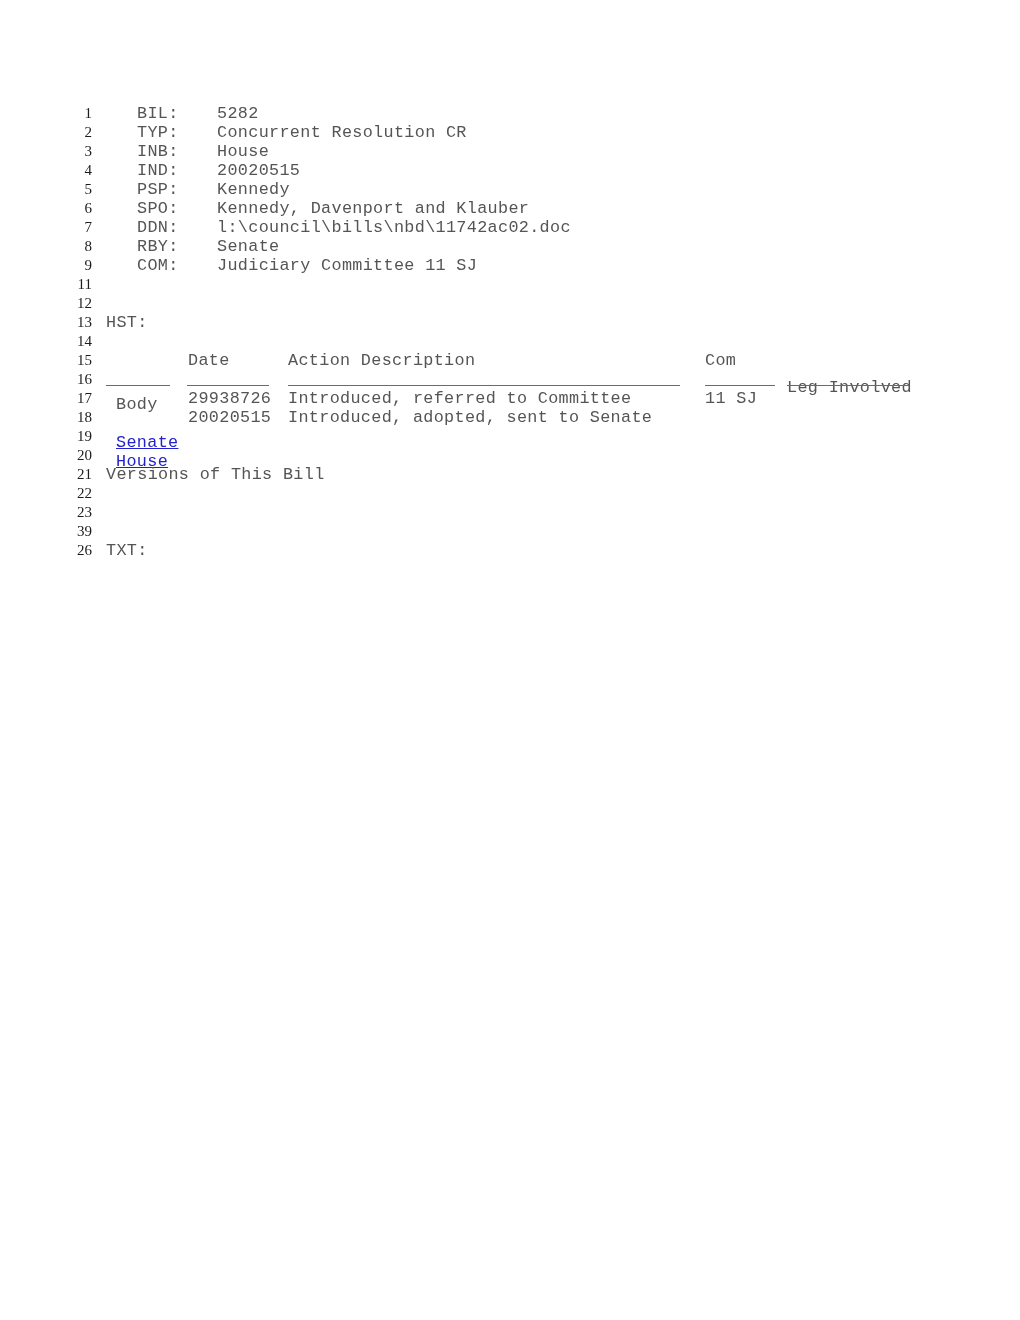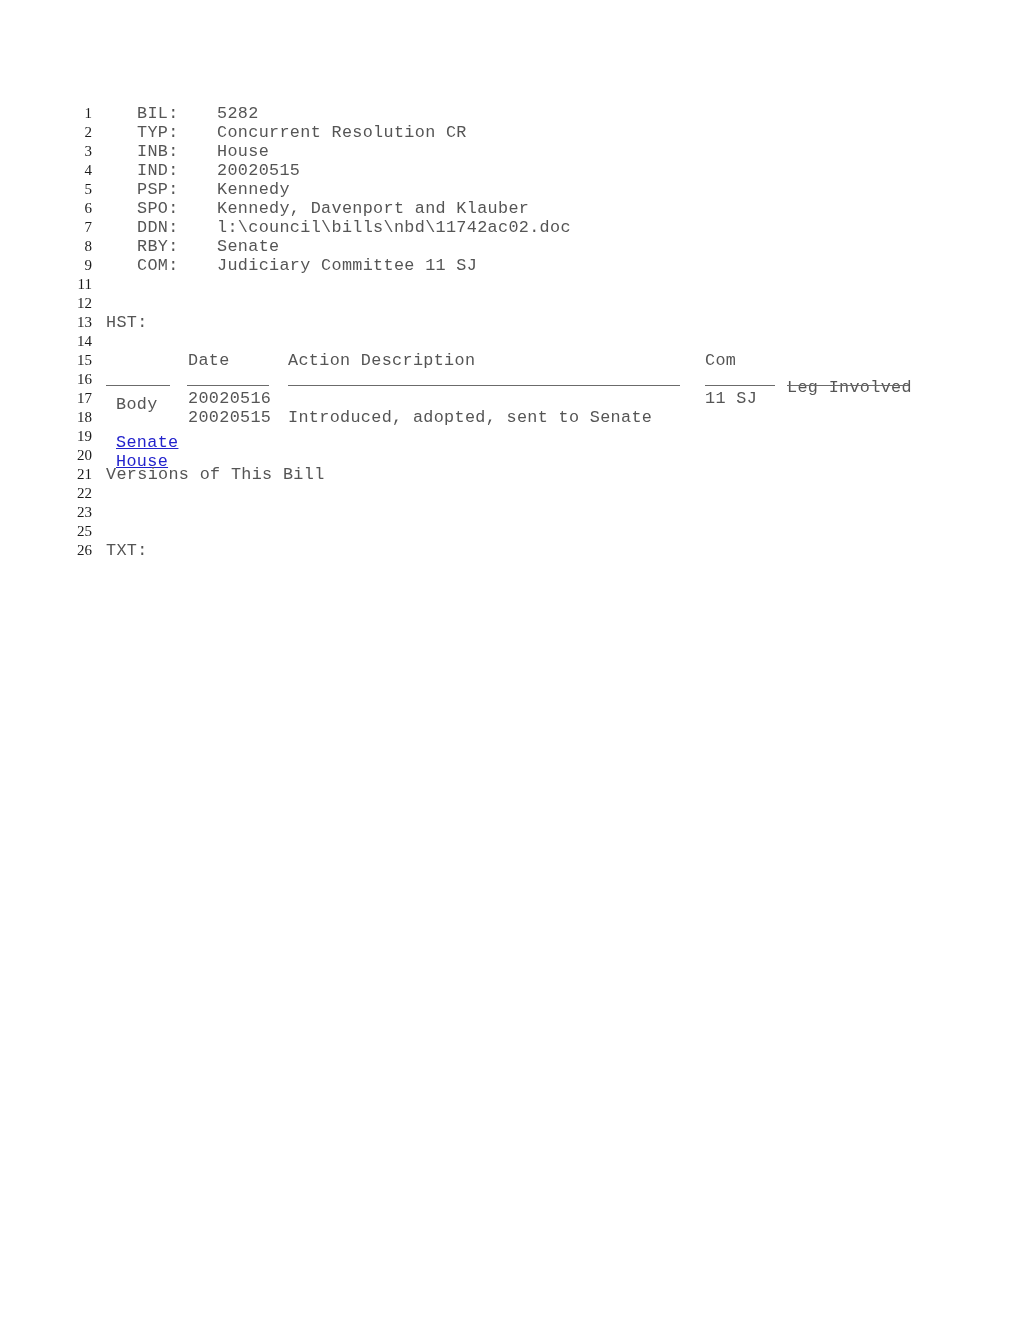--- a/index.html
+++ b/index.html
@@ -195,7 +195,7 @@
       <span class="lineno">17</span>
       <span class="content">
         <span class="tbl-cell col-body"><a class="doc-link" href="#">Senate</a></span>
-        <span class="tbl-cell col-date">20020516</span>
+        <span class="tbl-cell col-date">29938726</span>
         <span class="tbl-cell col-com">11 SJ</span>
         <span class="tbl-cell col-leg"></span>
       </span>

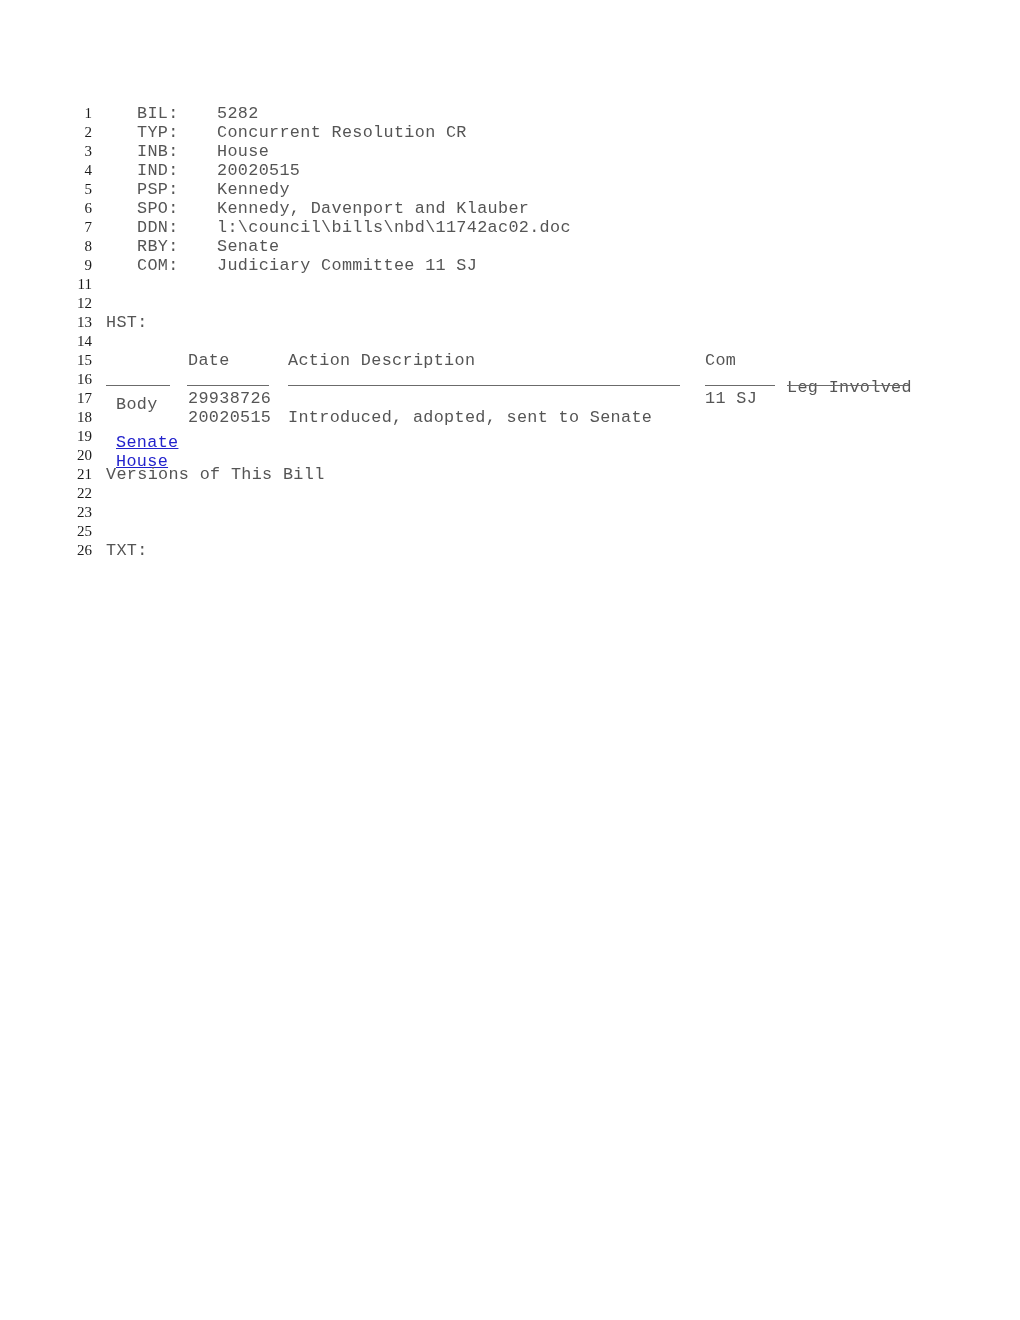--- a/index.html
+++ b/index.html
@@ -196,6 +196,7 @@
       <span class="content">
         <span class="tbl-cell col-body"><a class="doc-link" href="#">Senate</a></span>
         <span class="tbl-cell col-date">29938726</span>
+        <span class="tbl-cell col-action">Introduced, referred to Committee</span>
         <span class="tbl-cell col-com">11 SJ</span>
         <span class="tbl-cell col-leg"></span>
       </span>

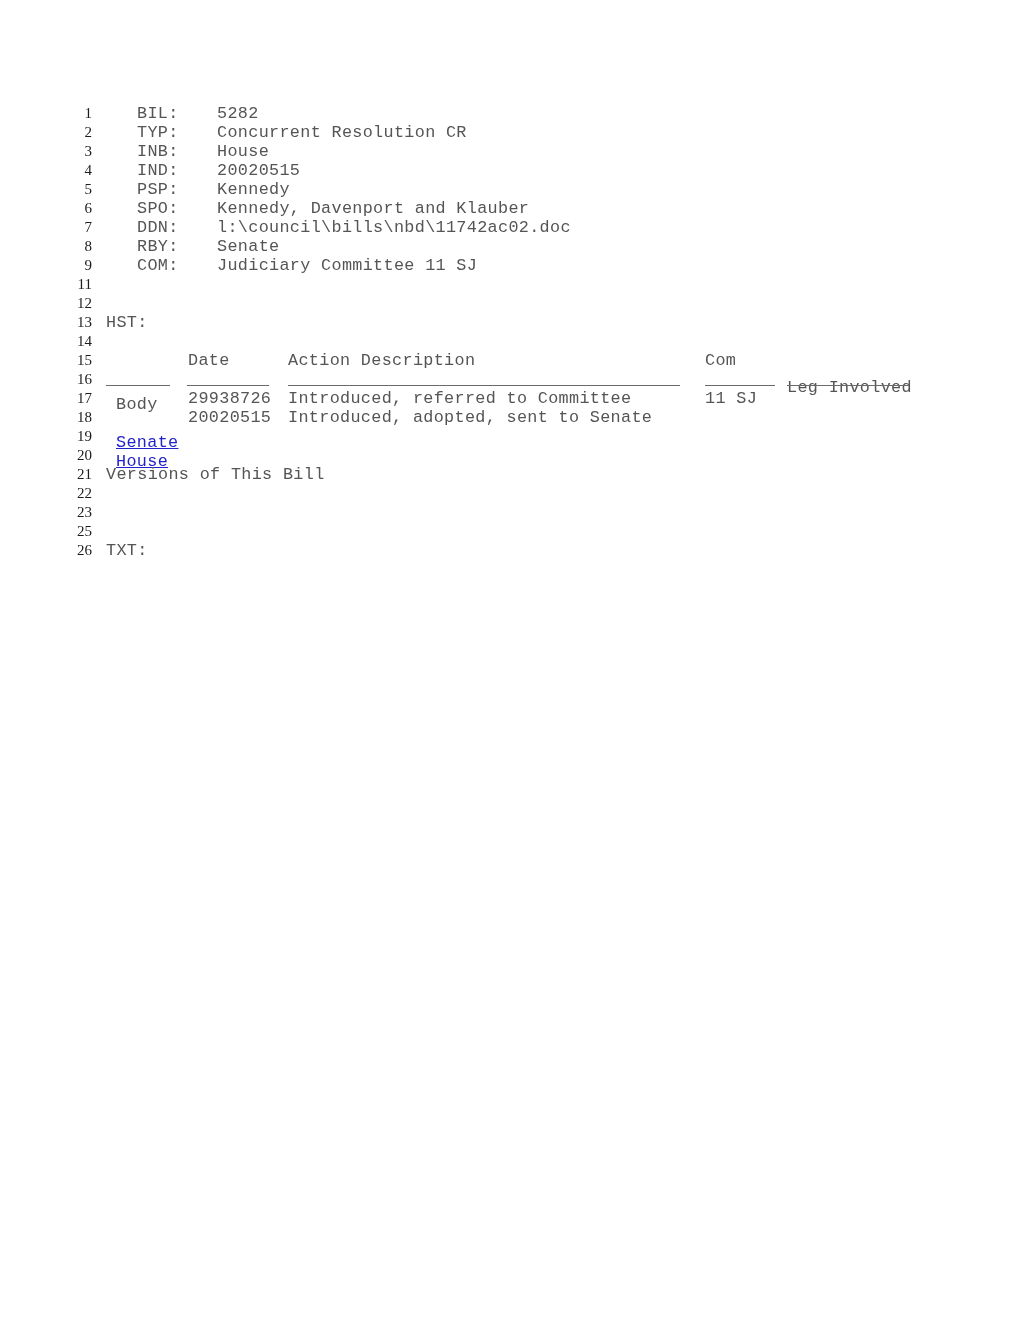--- a/index.html
+++ b/index.html
@@ -232,7 +232,7 @@
       <span class="lineno">23</span>
     </div>
     <div class="line">
-      <span class="lineno">25</span>
+      <span class="lineno">39</span>
     </div>
 
     <div class="line">

